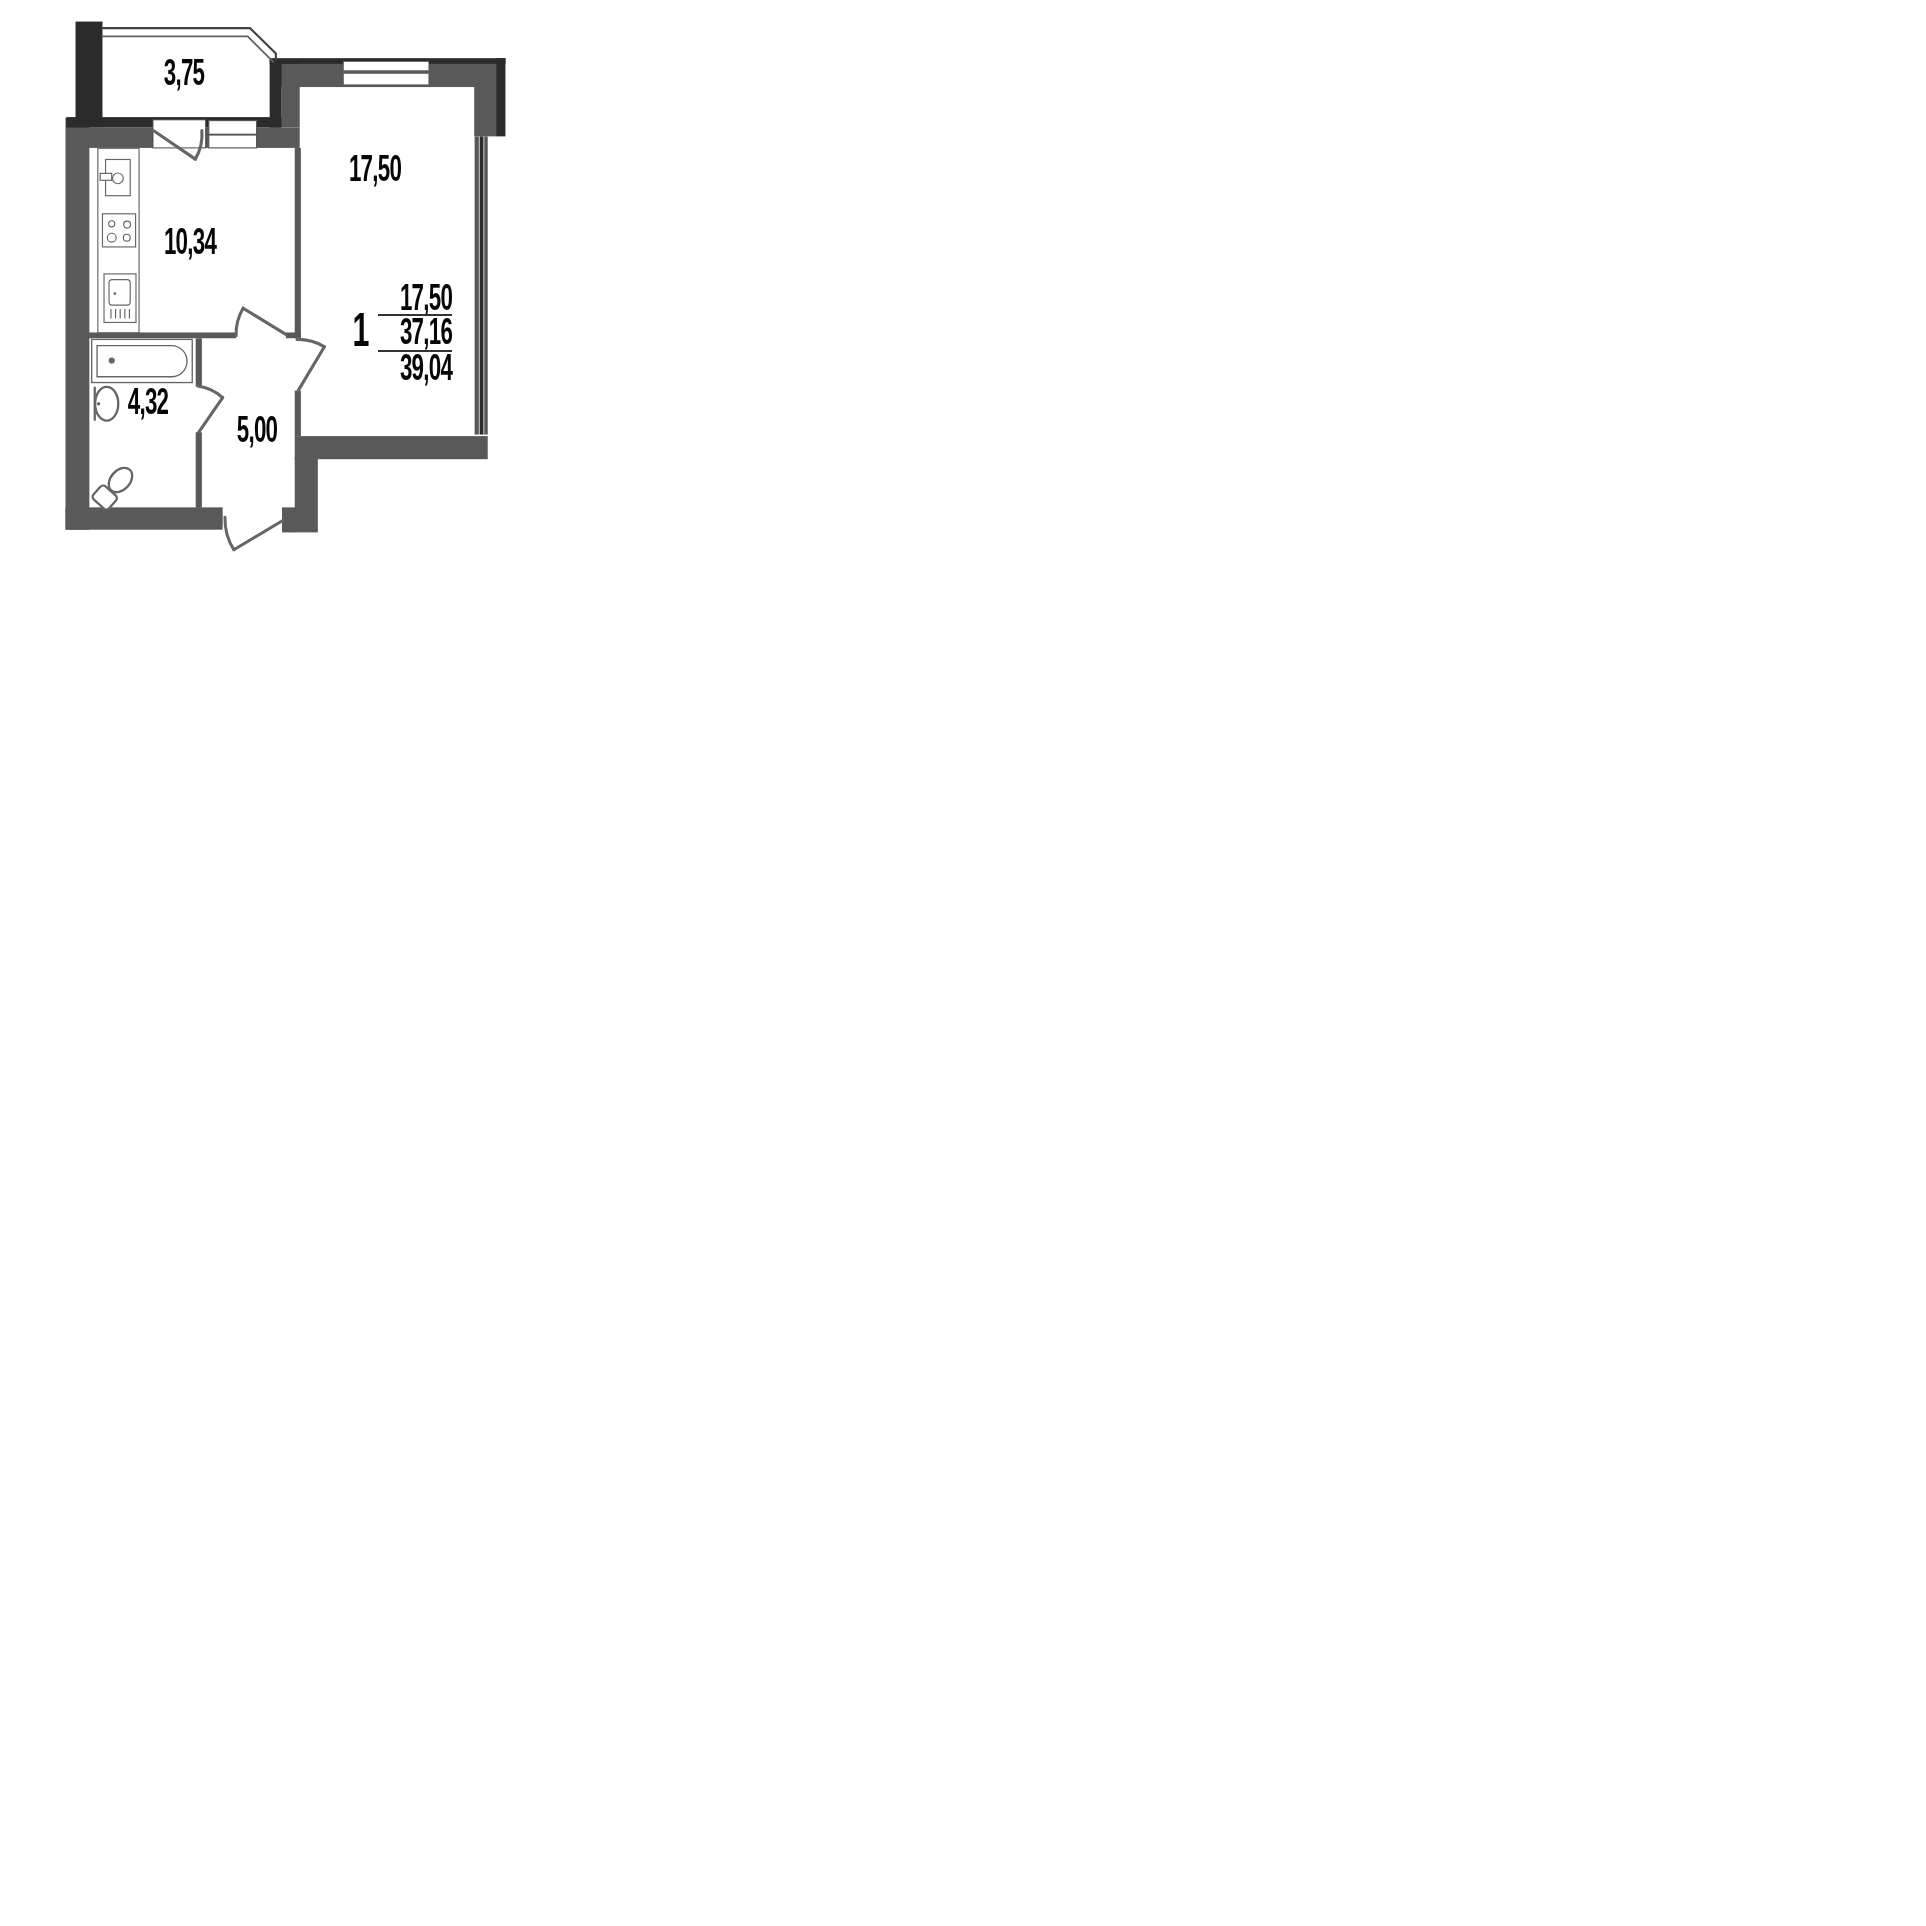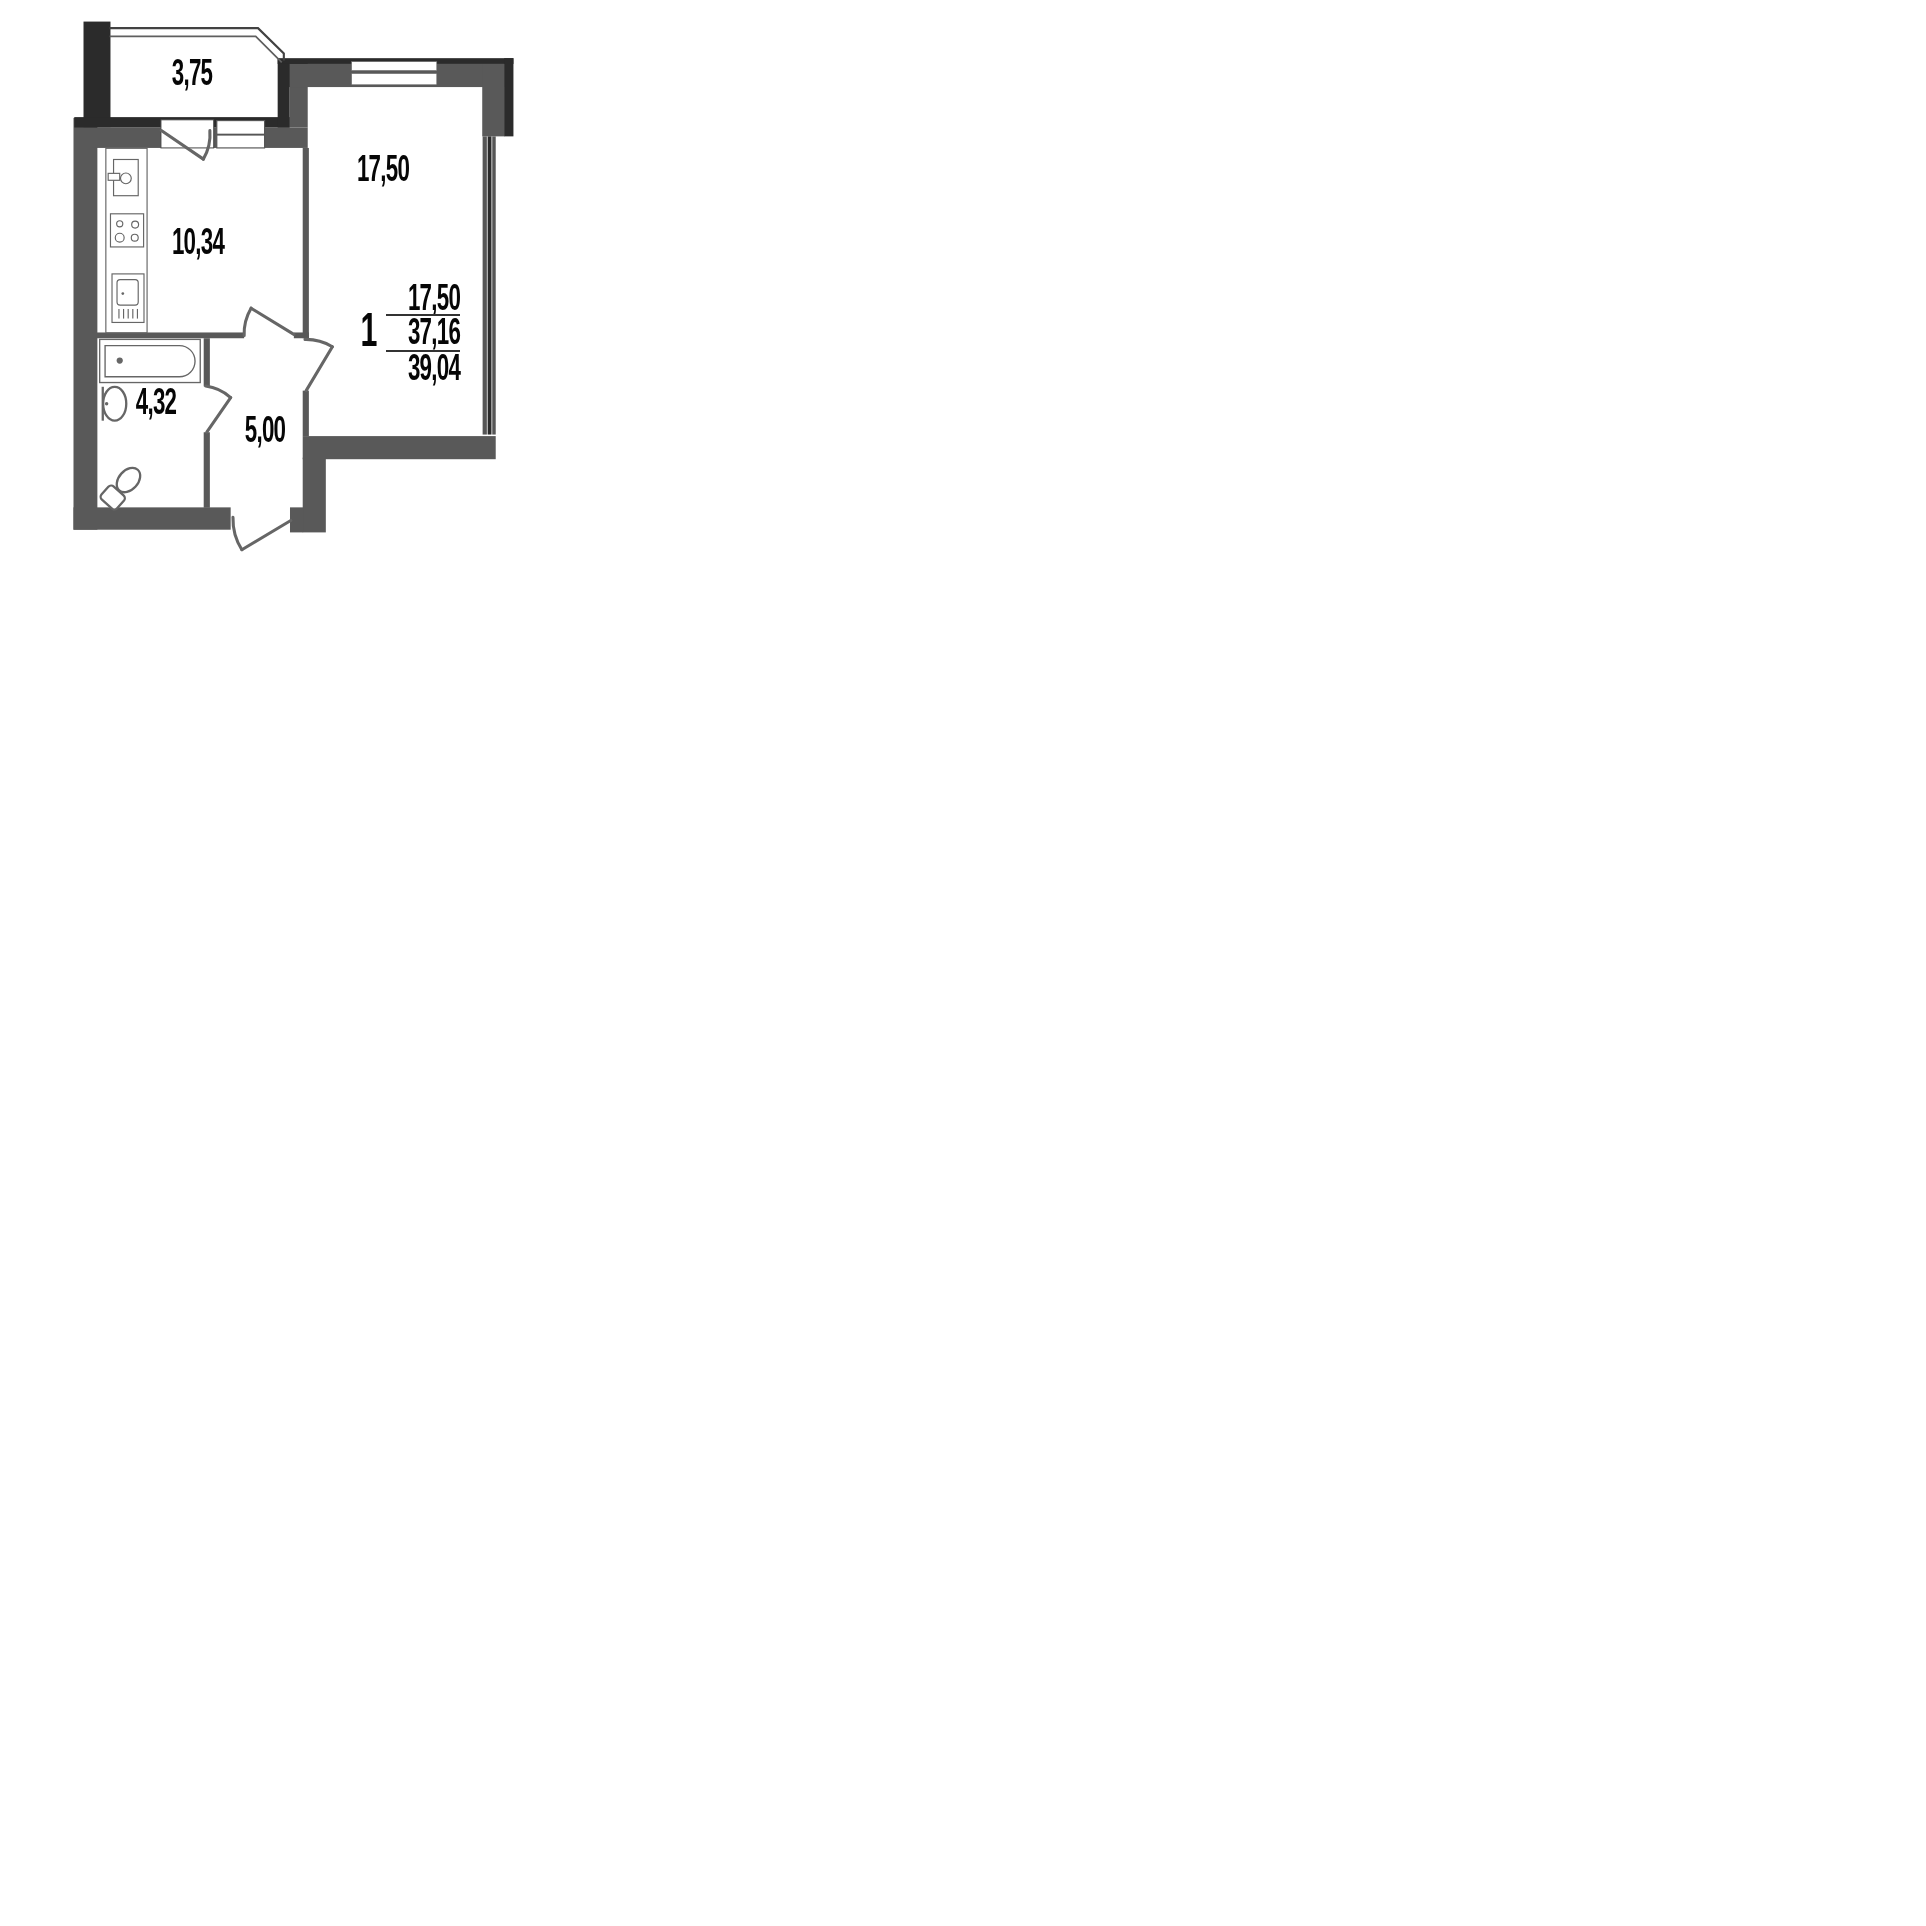--- a/index.html
+++ b/index.html
@@ -4,7 +4,7 @@
 <style>
   html,body{margin:0;padding:0;background:#ffffff;}
   body{font-family:"Liberation Sans", sans-serif;}
-  #plan{position:relative;width:569px;height:569px;background:#ffffff;overflow:hidden;margin-left:8px;}
+  #plan{position:relative;width:569px;height:569px;background:#ffffff;overflow:hidden;}
   #plan svg{position:absolute;left:0;top:0;}
   .room-label{
     position:absolute;

